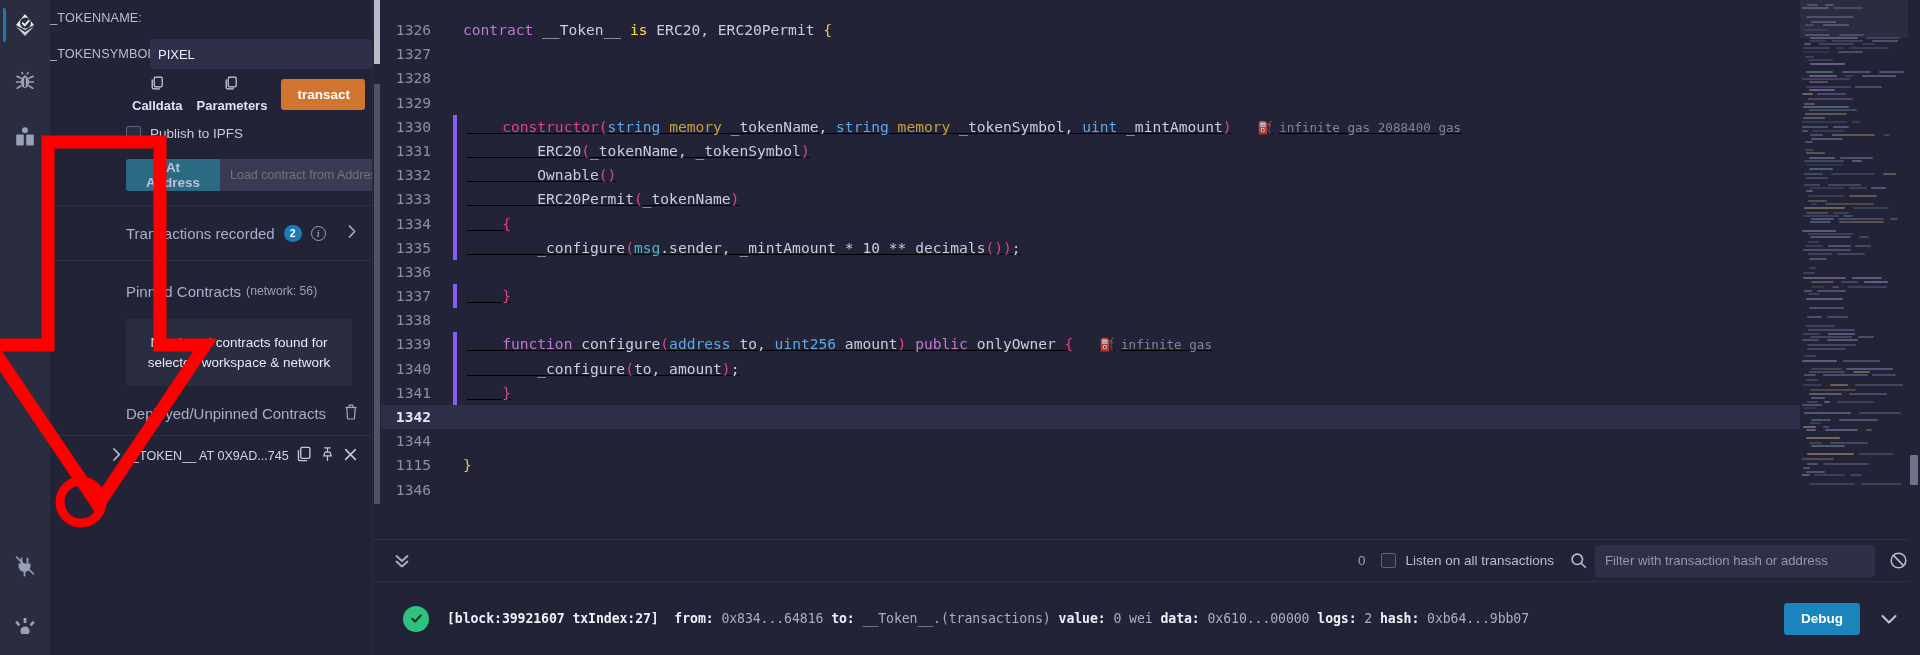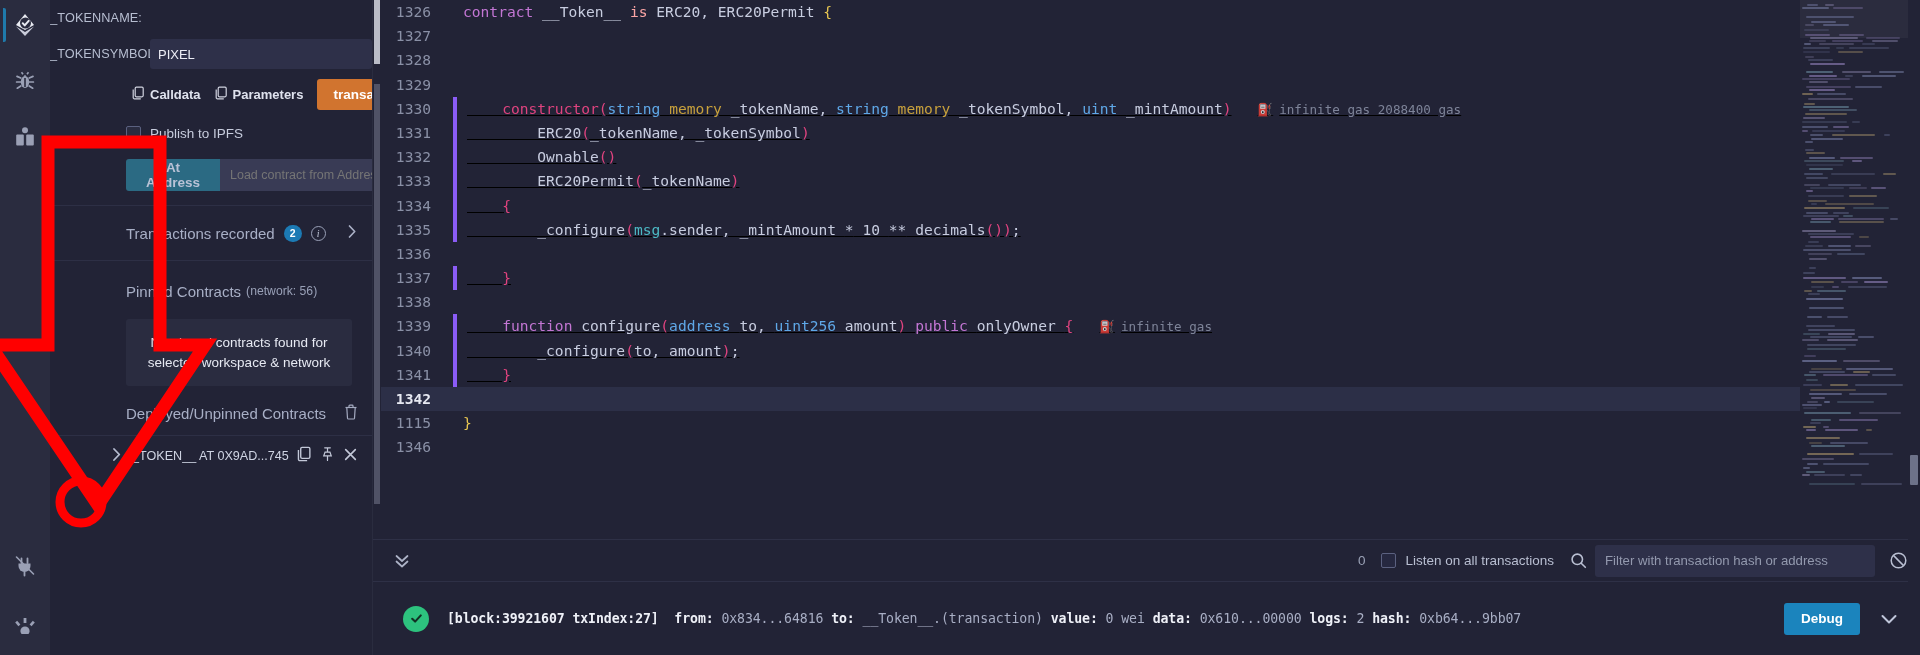--- a/index.html
+++ b/index.html
@@ -186,7 +186,7 @@
     font-family: "DejaVu Sans Mono", monospace;
     font-size: 14.6px; line-height: 24.2px;
     overflow: hidden;
-    padding-top: 0px;
+    padding-top: 18px;
   }
   .cline { display: flex; height: 24.2px; align-items: flex-start; white-space: pre; }
   .cline.hl { background: #2c2f47; }

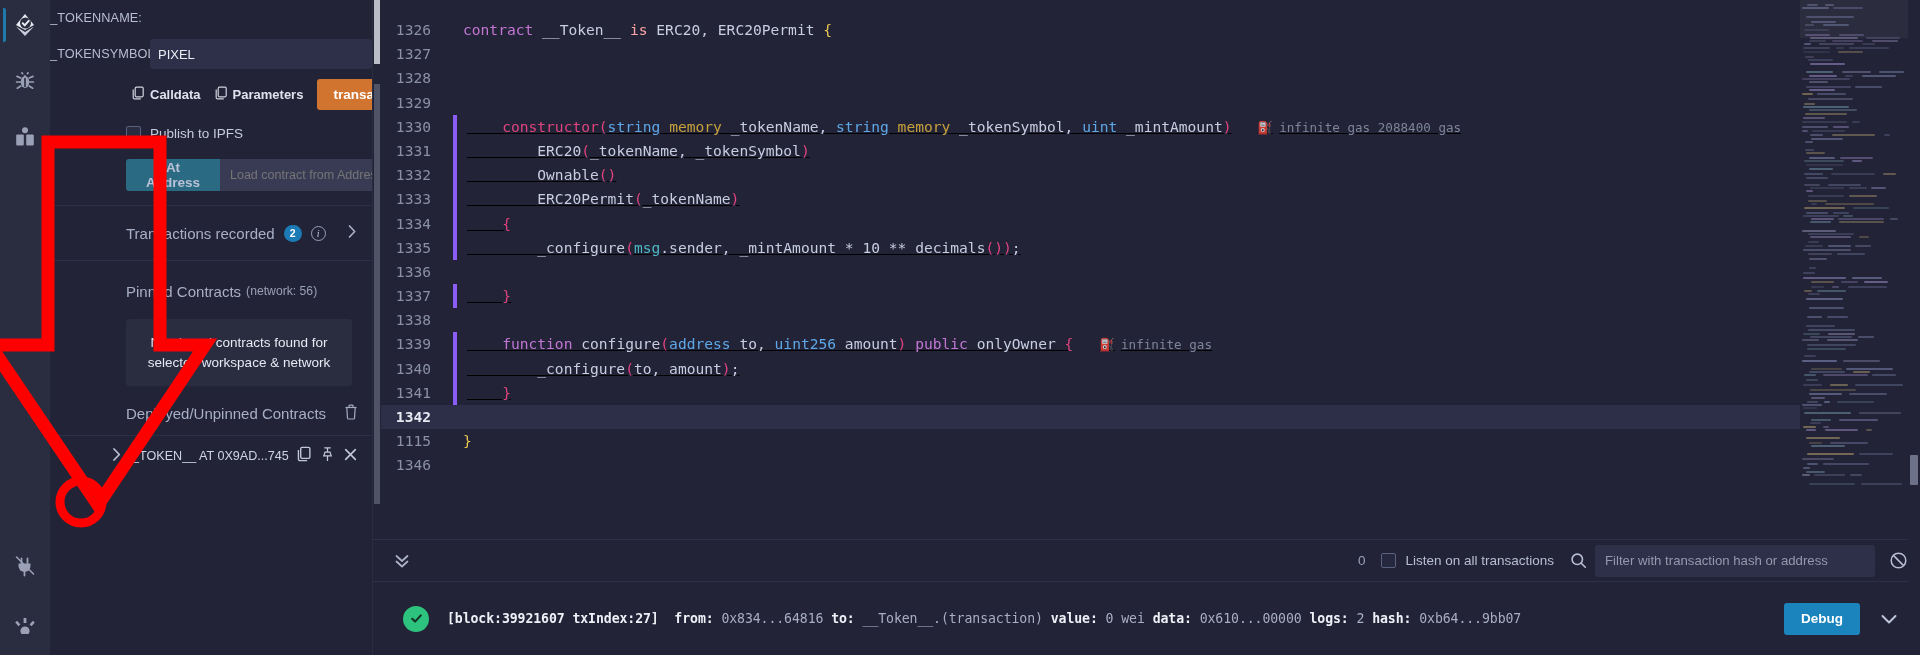--- a/index.html
+++ b/index.html
@@ -201,7 +201,7 @@
     text-decoration: underline;
   }
   .g-key    { color: #c376d4; }
-  .g-kw2    { color: #fca5a5; }
+  .g-kw2    { color: #fde047; }
   .g-type   { color: #5fa8e8; }
   .g-plain  { color: #c8cde0; }
   .g-fn     { color: #e0437f; }

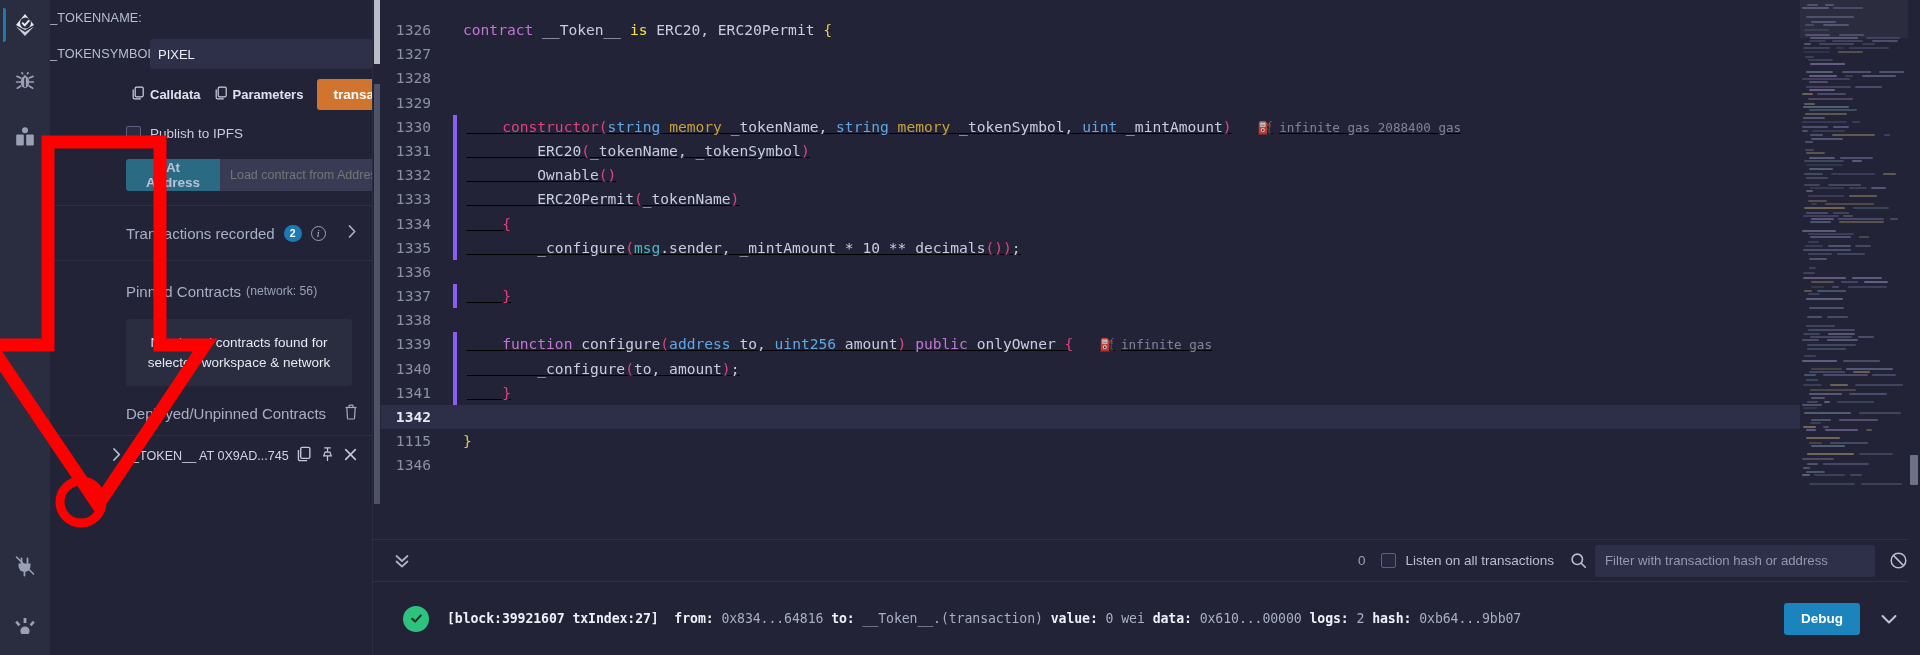--- a/index.html
+++ b/index.html
@@ -68,7 +68,7 @@
   .mini-link {
     display: flex; align-items: center; gap: 5px;
     color: #dfe2ee; font-size: 13px; font-weight: 700;
-    padding: 0 6px; white-space: nowrap;
+    padding: 0 6px; white-space: nowrap; flex-direction: column;
   }
   .mini-link svg { opacity: .92; }
   .transact-btn {

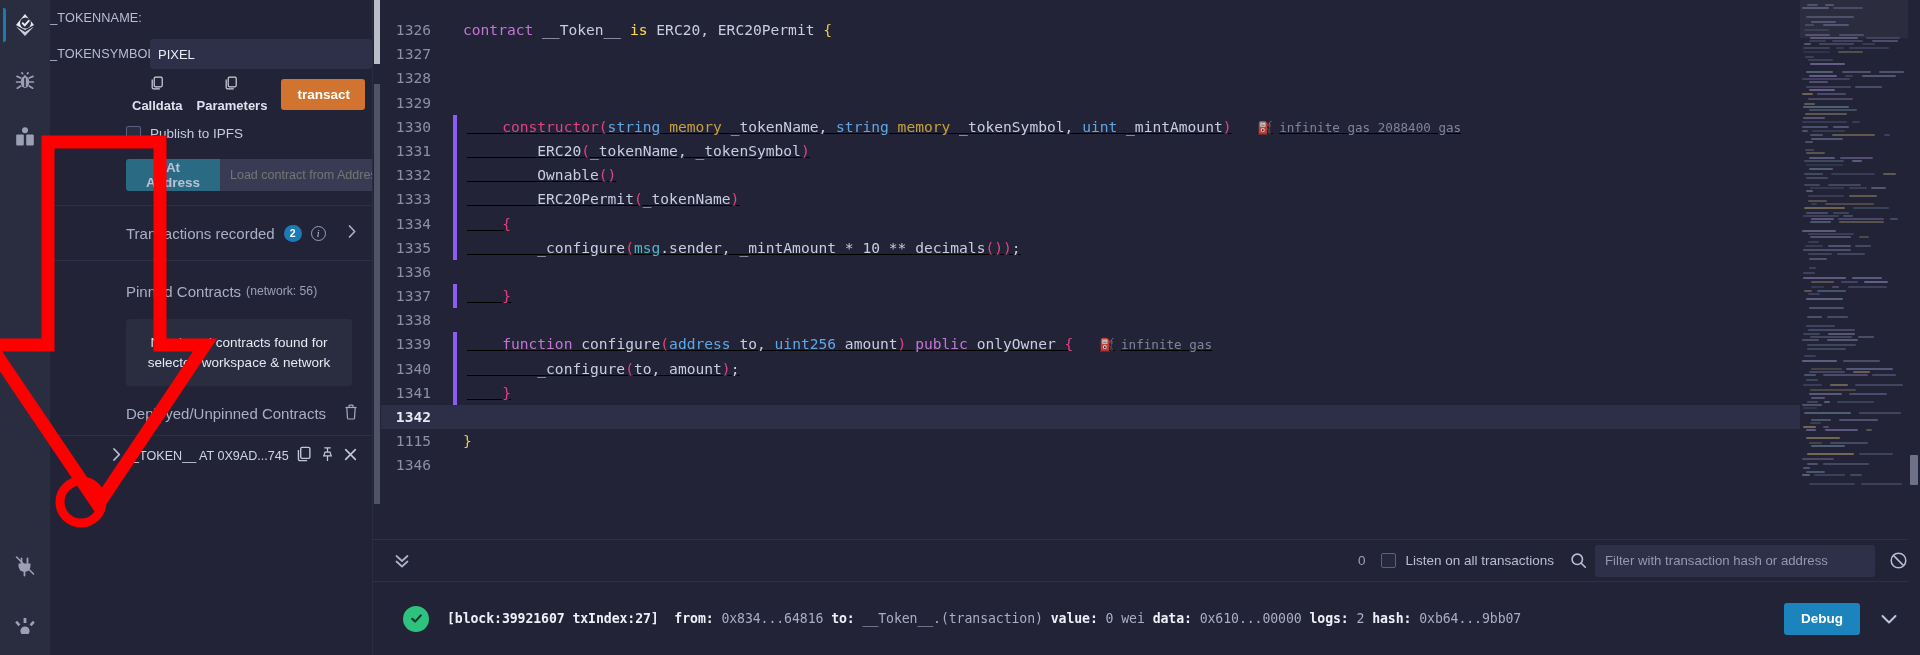--- a/index.html
+++ b/index.html
@@ -491,6 +491,7 @@
         <div class="cline"><span class="lnum">1340</span><span class="ctext indent-guide"><span class="g-plain">        _configure</span><span class="g-paren">(</span><span class="g-plain">to, amount</span><span class="g-paren">)</span><span class="g-plain">;</span></span></div>
         <div class="cline"><span class="lnum">1341</span><span class="ctext indent-guide"><span class="g-plain">    </span><span class="g-paren">}</span></span></div>
         <div class="cline hl"><span class="lnum cur">1342</span><span class="ctext indent-guide"></span></div>
+        <div class="cline"><span class="lnum">1344</span><span class="ctext indent-guide"></span></div>
         <div class="cline"><span class="lnum">1115</span><span class="ctext"><span class="g-brace">}</span></span></div>
         <div class="cline"><span class="lnum">1346</span><span class="ctext"></span></div>
       </div>

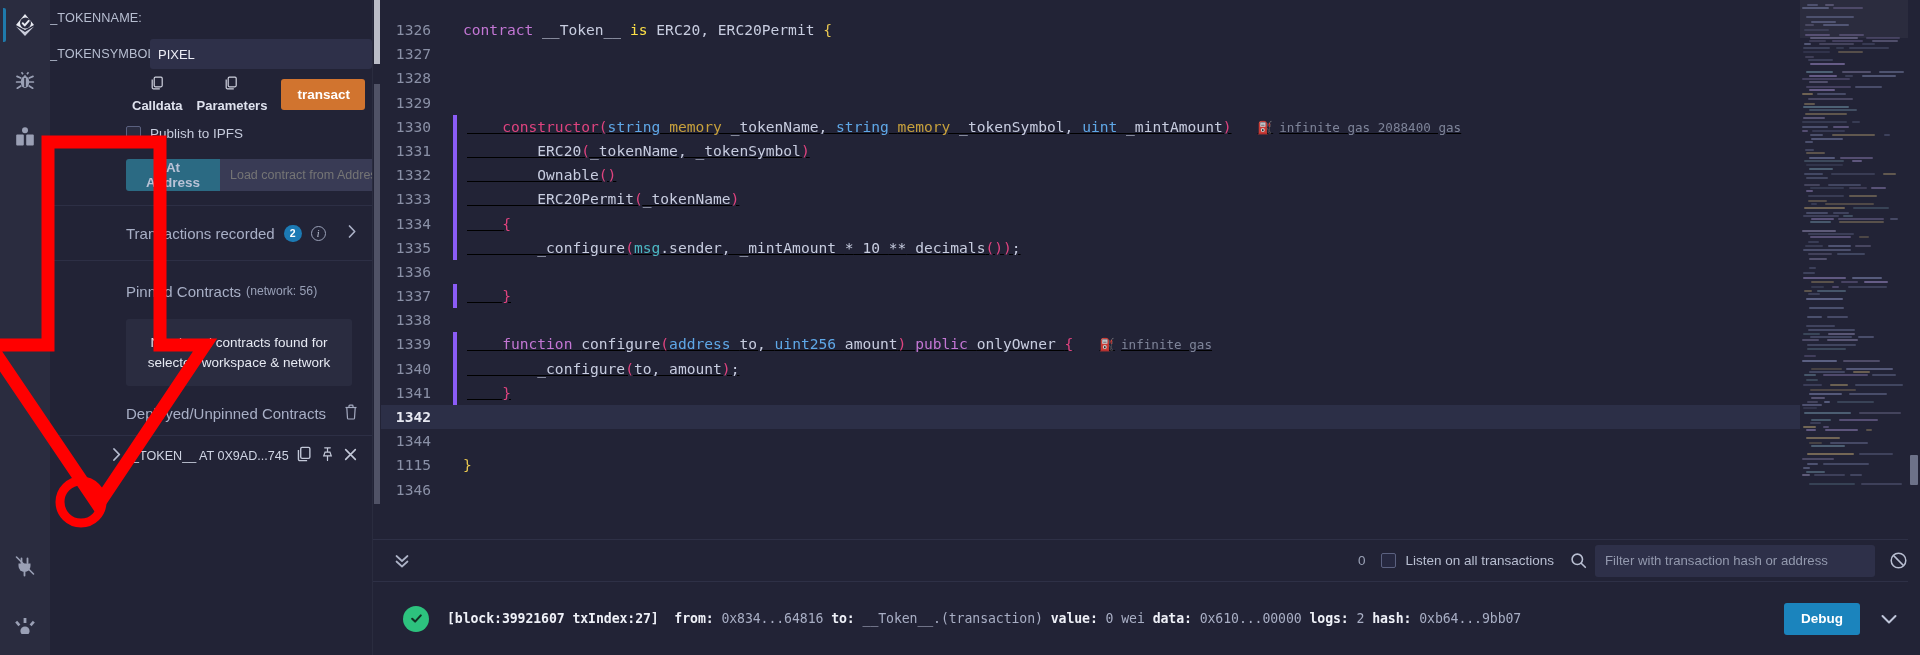--- a/index.html
+++ b/index.html
@@ -715,7 +715,7 @@
           <path d="M3.2 7.8 L6.1 10.6 L11.8 4.4"></path>
         </svg>
       </span>
-      <span class="tx-log"><b>[block:39921607 txIndex:27]</b>&nbsp; <b>from:</b> <span class="v">0x834...64816</span> <b>to:</b> <span class="v">__Token__.(transaction)</span> <b>value:</b> <span class="v">0 wei</span> <b>data:</b> <span class="v">0x610...00000</span> <b>logs:</b> <span class="v">2</span> <b>hash:</b> <span class="v">0xb64...9bb07</span></span>
+      <span class="tx-log"><b>[block:39921607 txIndex:27]</b>&nbsp; <b>from:</b> <span class="v">0x834...64816</span> <b>to:</b> <span class="v">__Token__.(transactions)</span> <b>value:</b> <span class="v">0 wei</span> <b>data:</b> <span class="v">0x610...00000</span> <b>logs:</b> <span class="v">2</span> <b>hash:</b> <span class="v">0xb64...9bb07</span></span>
       <button class="debug-btn">Debug</button>
       <span class="tx-chev">
         <svg width="22" height="22" viewBox="0 0 22 22" fill="none" stroke="#c0c6da" stroke-width="2" stroke-linecap="round" stroke-linejoin="round">

